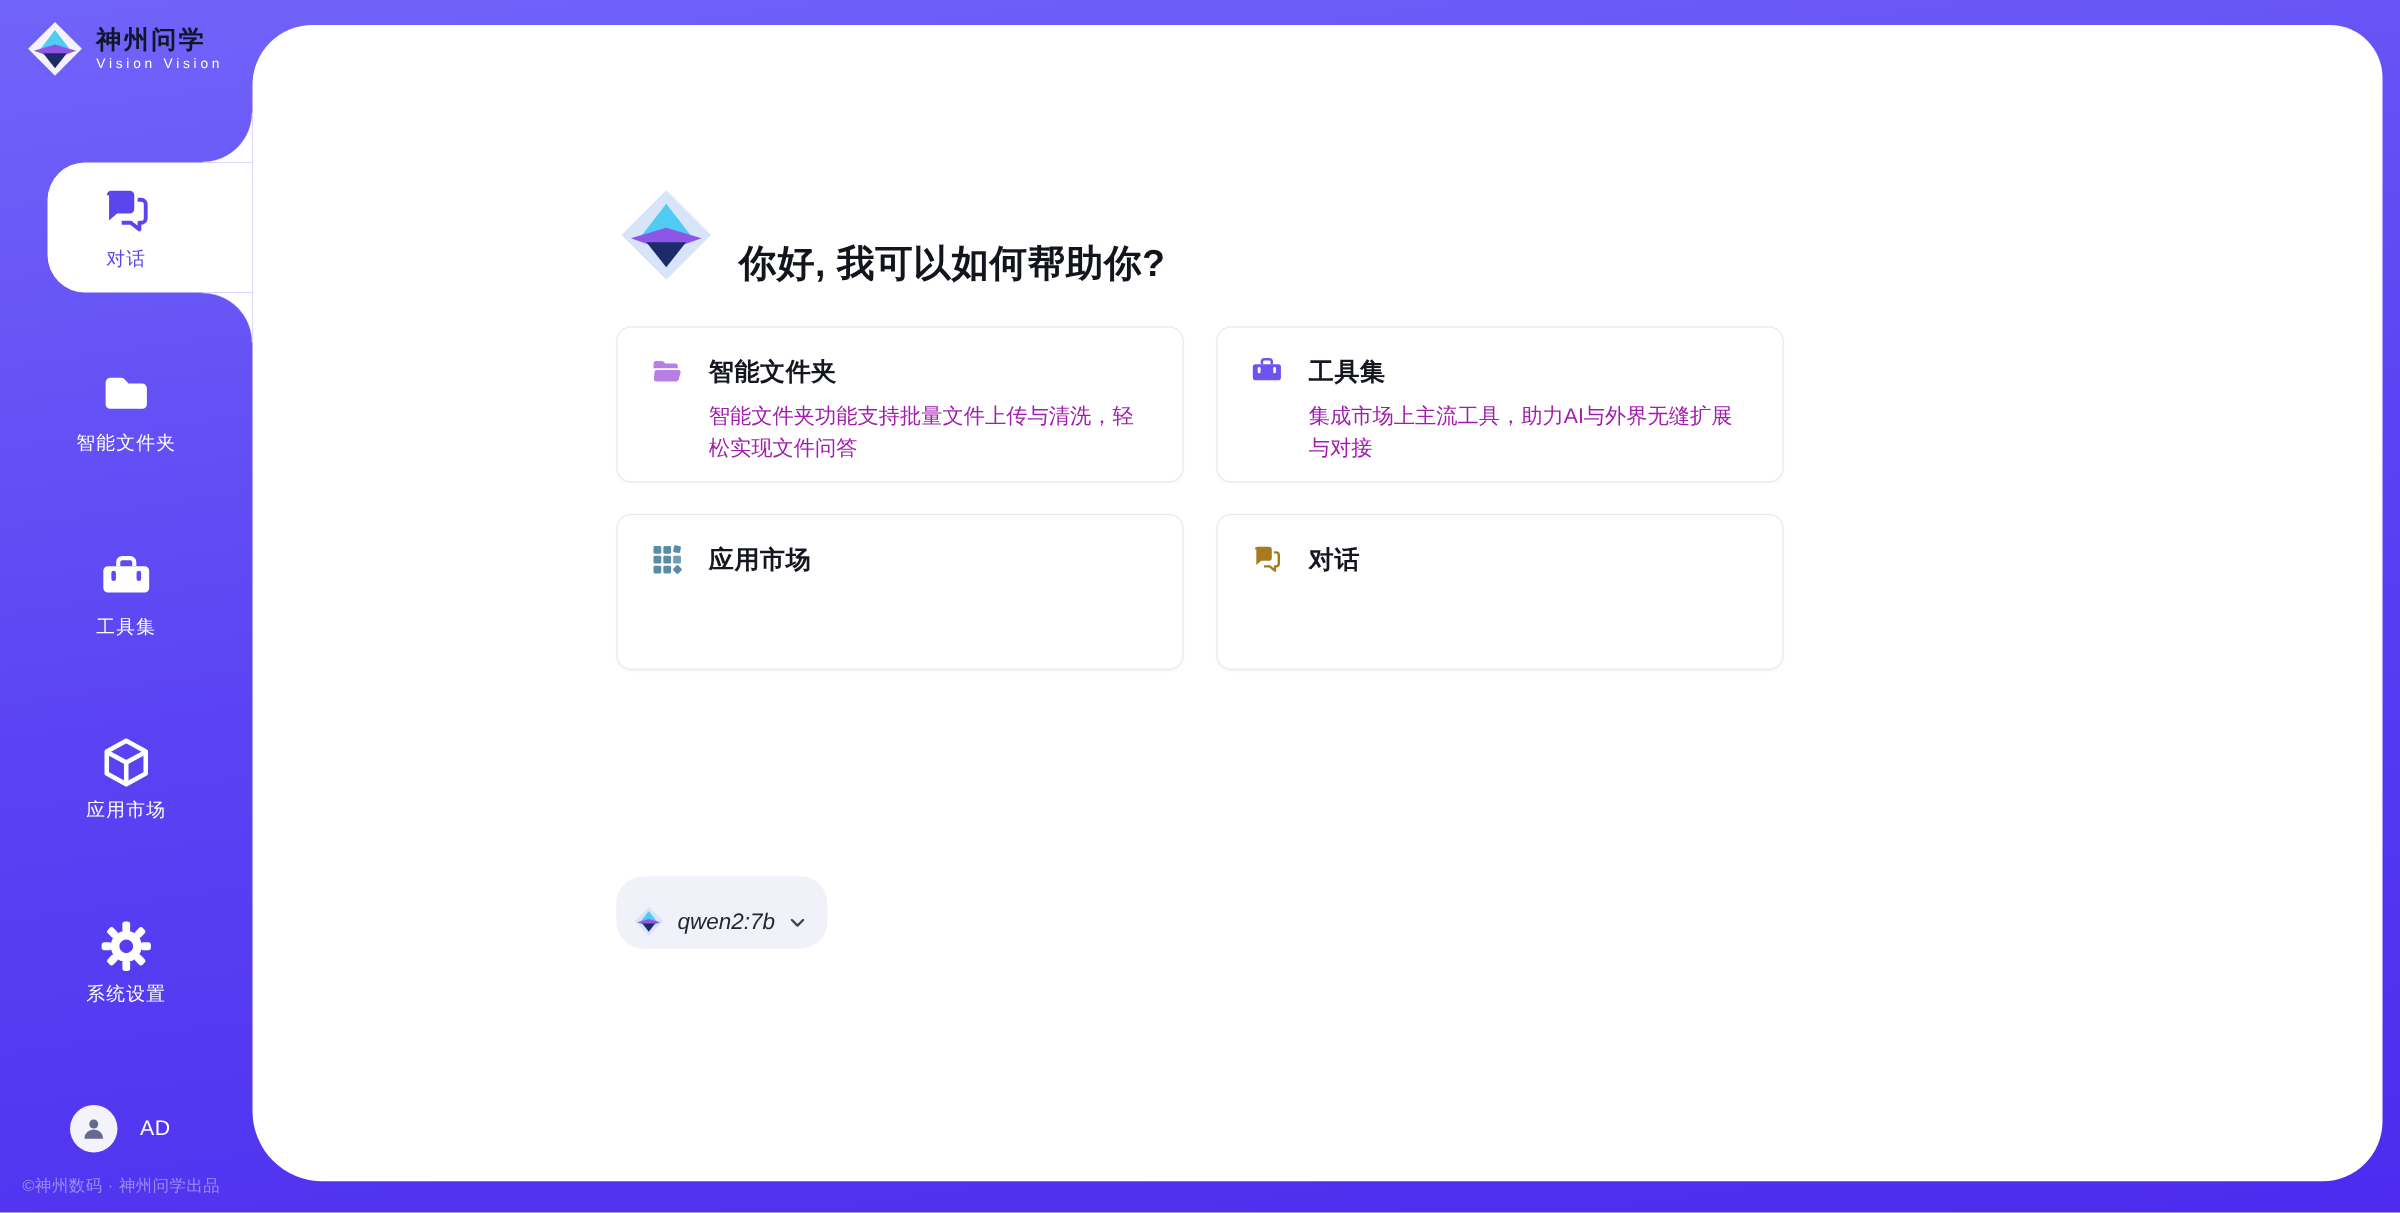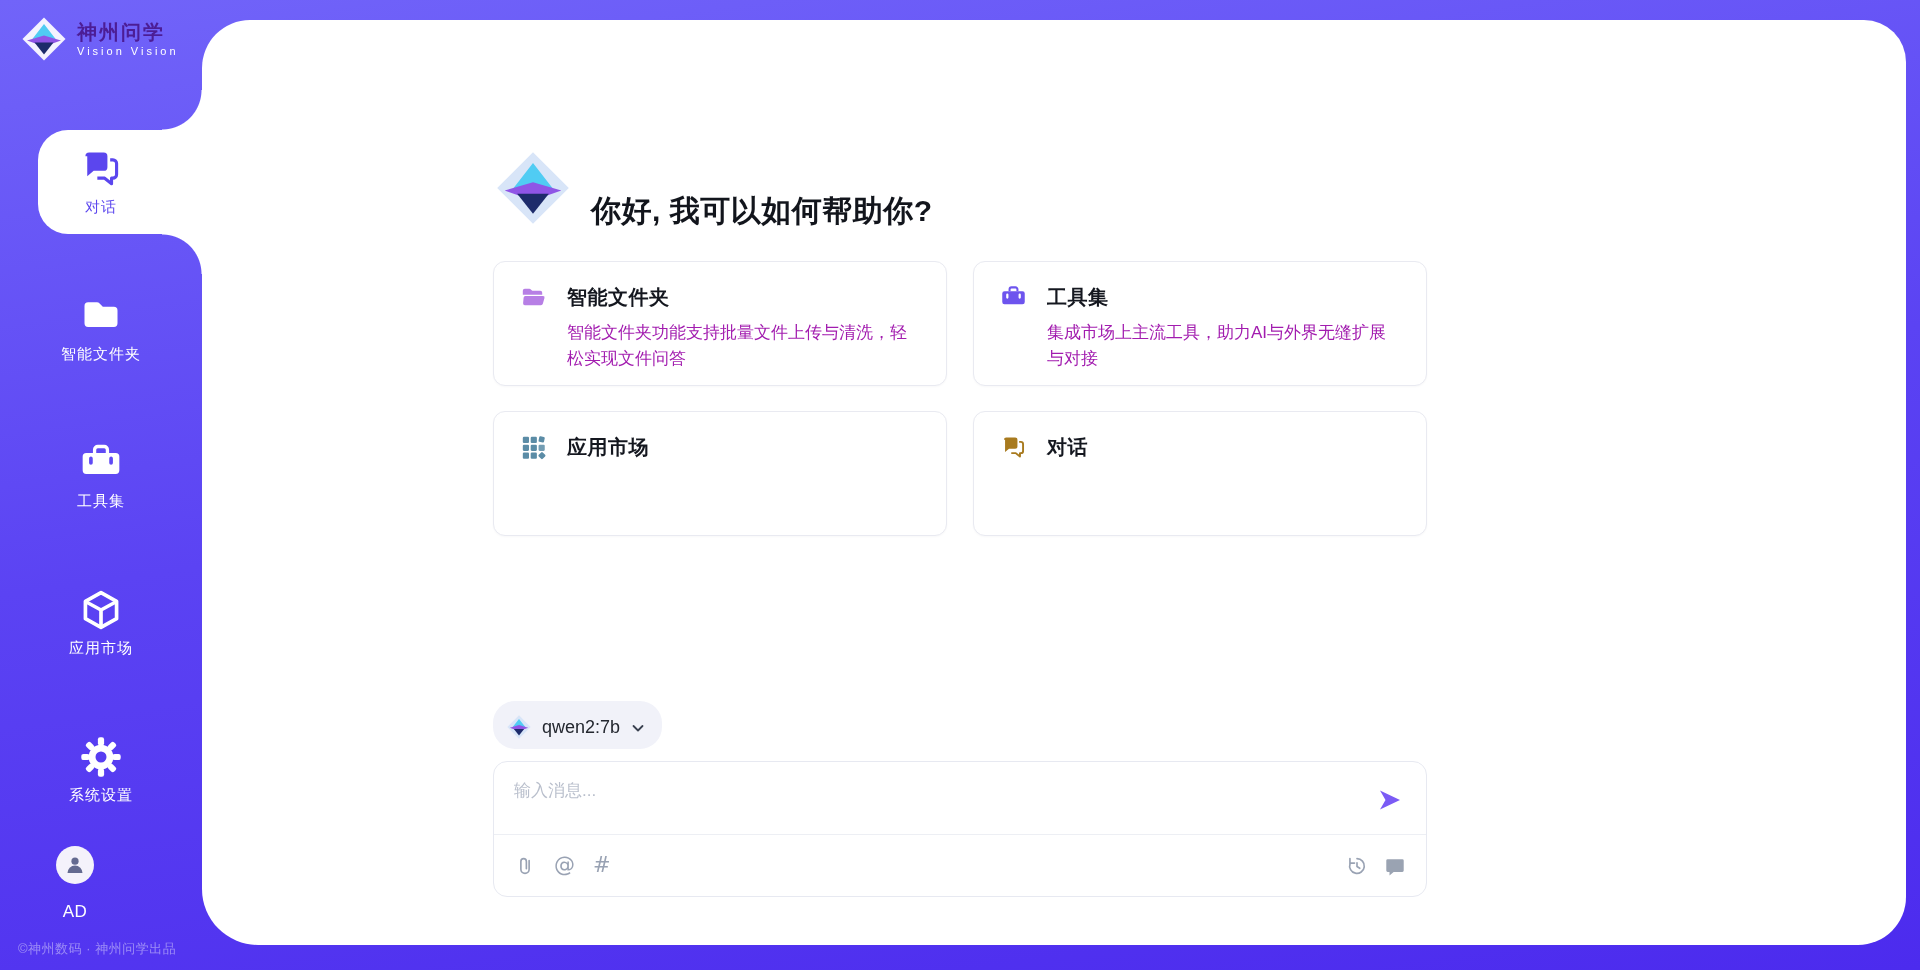--- a/index.html
+++ b/index.html
@@ -18,7 +18,7 @@
   .sidebar{position:absolute;left:0;top:0;width:202px;height:100%;z-index:2;}
   .logo-row{position:absolute;top:15px;left:20px;display:flex;align-items:center;gap:9px;}
   .logo-mark{width:48px;height:48px;}
-  .logo-text-cn{font-size:20px;font-weight:700;color:#4c1d95;letter-spacing:2px;line-height:1.1;}
+  .logo-text-cn{font-size:20px;font-weight:700;color:#0f172a;letter-spacing:2px;line-height:1.1;}
   .logo-text-en{font-size:11px;color:#ffffff;letter-spacing:3px;margin-top:2px;}
 
   .nav{position:absolute;top:130px;left:0;width:202px;}

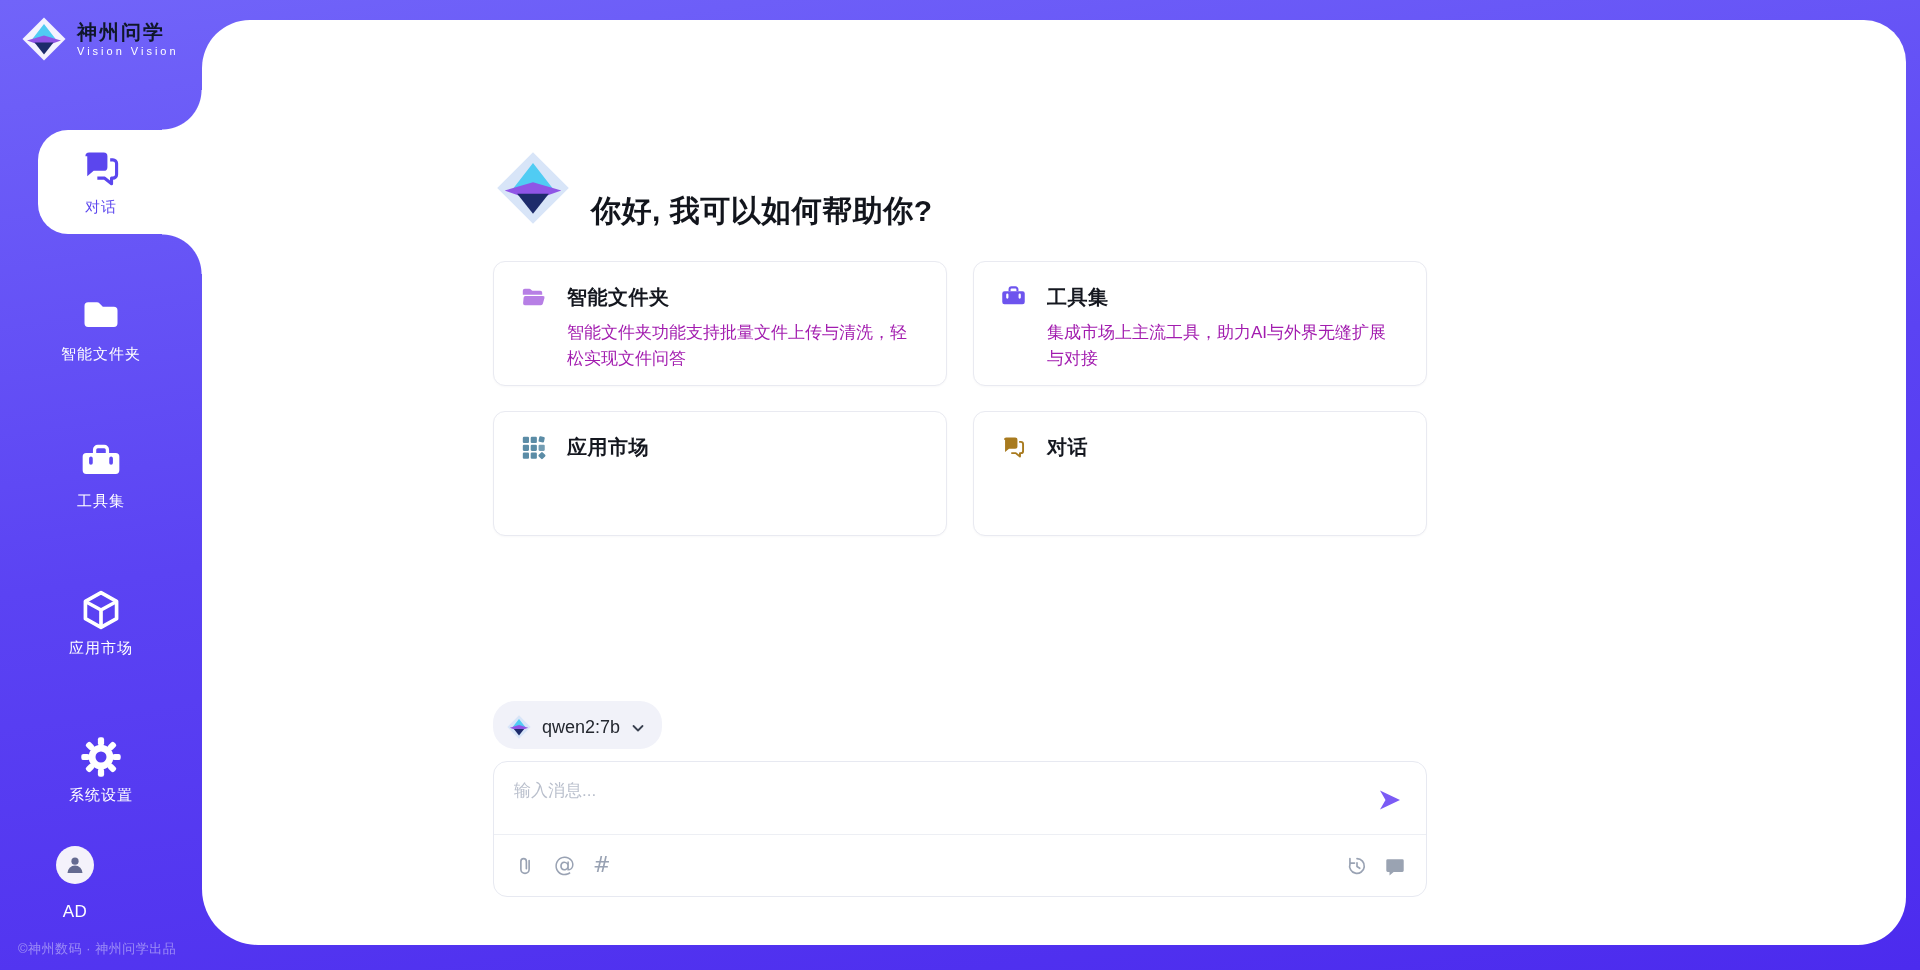--- a/index.html
+++ b/index.html
@@ -56,8 +56,8 @@
   .card-desc{margin:9px 0 0 47px;font-size:17px;line-height:1.5;color:#a21caf;}
 
   .pill-row{margin-top:165px;}
-  .model-pill{display:inline-flex;align-items:center;gap:10px;height:44px;padding:4px 16px 0 13px;
-    background:#f1f2f9;border-radius:22px;cursor:pointer;}
+  .model-pill{display:inline-flex;align-items:center;gap:10px;height:44px;padding:14px 16px 0 13px;
+    background:#f1f2f9;border-radius:22px;cursor:pointer;font-style:italic;}
   .model-pill .mini-logo{width:26px;height:26px;}
   .model-name{font-size:18px;color:#23272f;}
   .chevron{width:16px;height:16px;margin-top:2px;}

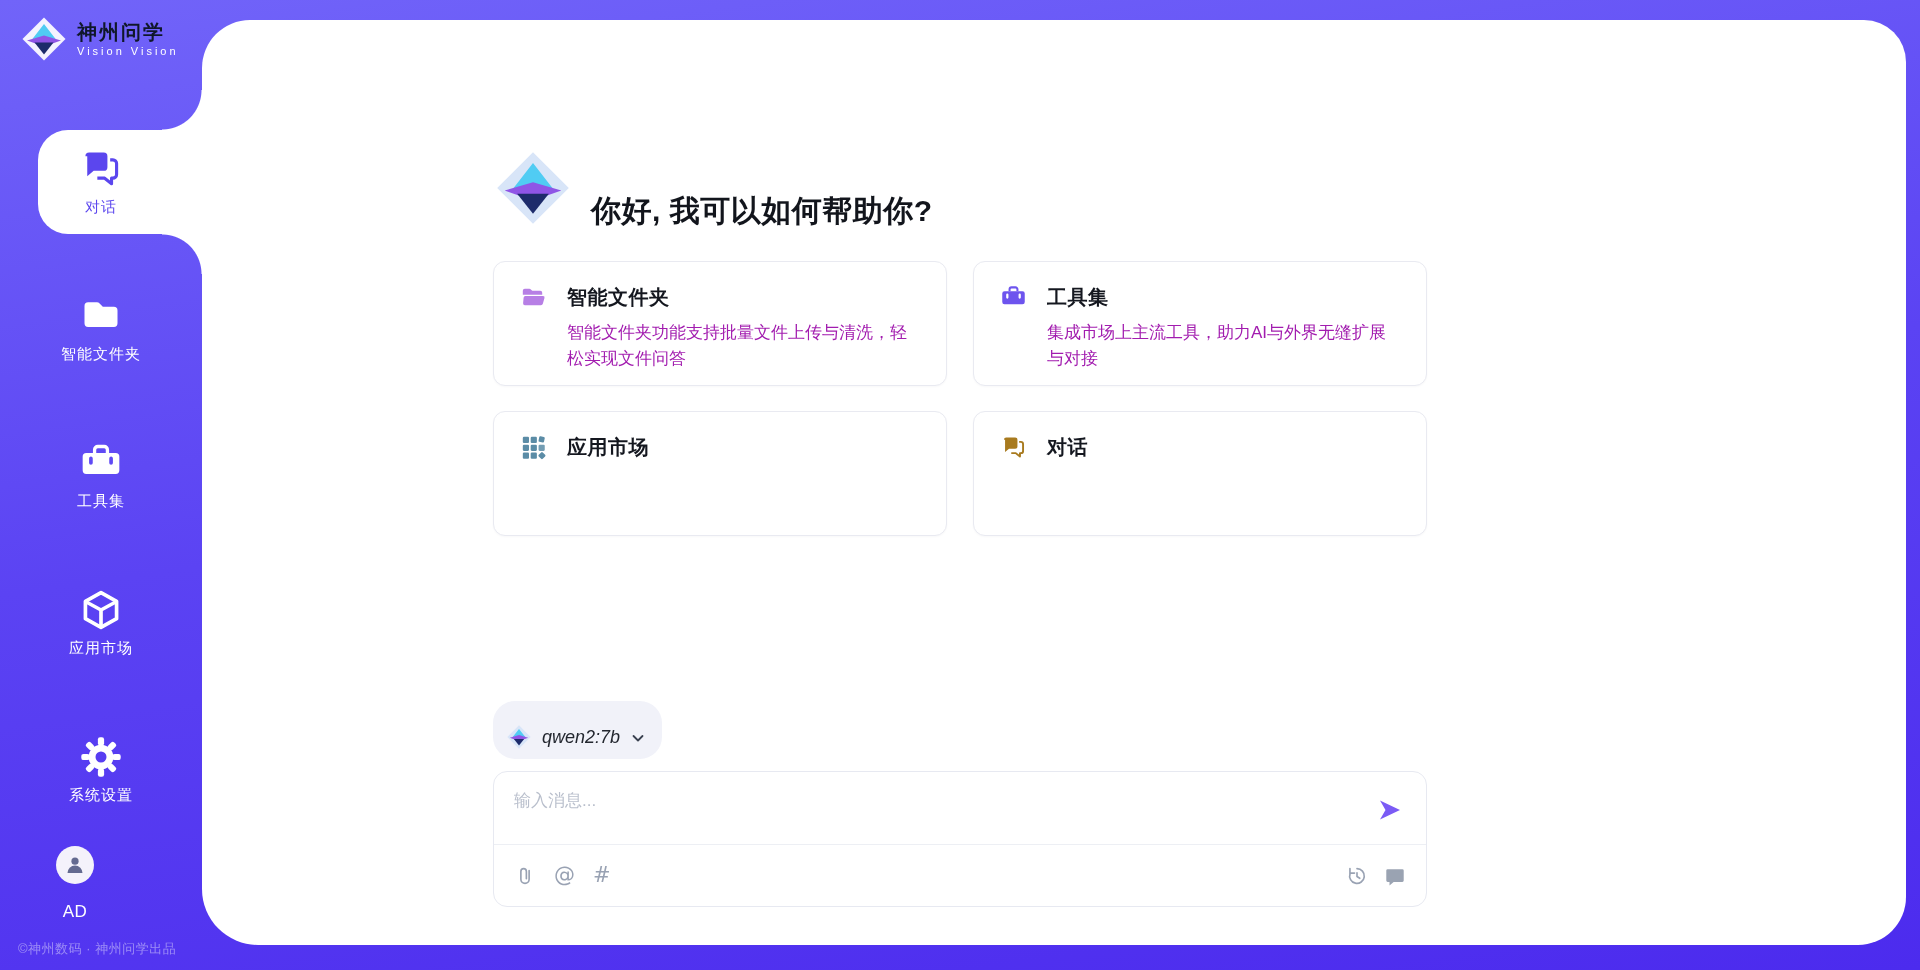--- a/index.html
+++ b/index.html
@@ -262,32 +262,6 @@
     </div>
   </div>
 
-  <div class="composer">
-    <textarea placeholder="输入消息..." style=""></textarea>
-    <svg class="send-btn" viewBox="0 0 26 26">
-      <path fill="#7b5bf5" d="M3 3.5 23 13 3 22.5 8.5 13 Z"></path>
-    </svg>
-
-    <div class="composer-toolbar">
-      <div class="tb-left">
-        <svg class="tb-icon" viewBox="0 0 24 24">
-          <path d="M16.5 6v9.5a4.5 4.5 0 0 1-9 0V7a3 3 0 0 1 6 0v8" fill="none" stroke="#99a2b3" stroke-width="1.8" stroke-linecap="round"></path>
-        </svg>
-        <span class="tb-glyph">@</span>
-        <span class="tb-glyph">#</span>
-      </div>
-      <div class="tb-right">
-        <svg class="tb-icon" viewBox="0 0 24 24">
-          <path d="M12 4a8 8 0 1 1-7.6 5.4" fill="none" stroke="#99a2b3" stroke-width="1.8" stroke-linecap="round"></path>
-          <path d="M4.3 3.8v5h5" fill="none" stroke="#99a2b3" stroke-width="1.8" stroke-linecap="round" stroke-linejoin="round"></path>
-          <path d="M12 8.5v4l3 2" fill="none" stroke="#99a2b3" stroke-width="1.8" stroke-linecap="round" stroke-linejoin="round"></path>
-        </svg>
-        <svg class="tb-icon" viewBox="0 0 24 24">
-          <path fill="#9aa3b2" d="M4 4.5h16A1.5 1.5 0 0 1 21.5 6v11a1.5 1.5 0 0 1-1.5 1.5h-9.5l-4.5 3.8V18.5H4A1.5 1.5 0 0 1 2.5 17V6A1.5 1.5 0 0 1 4 4.5z"></path>
-        </svg>
-      </div>
-    </div>
-  </div>
 </div>
 
 </body></html>

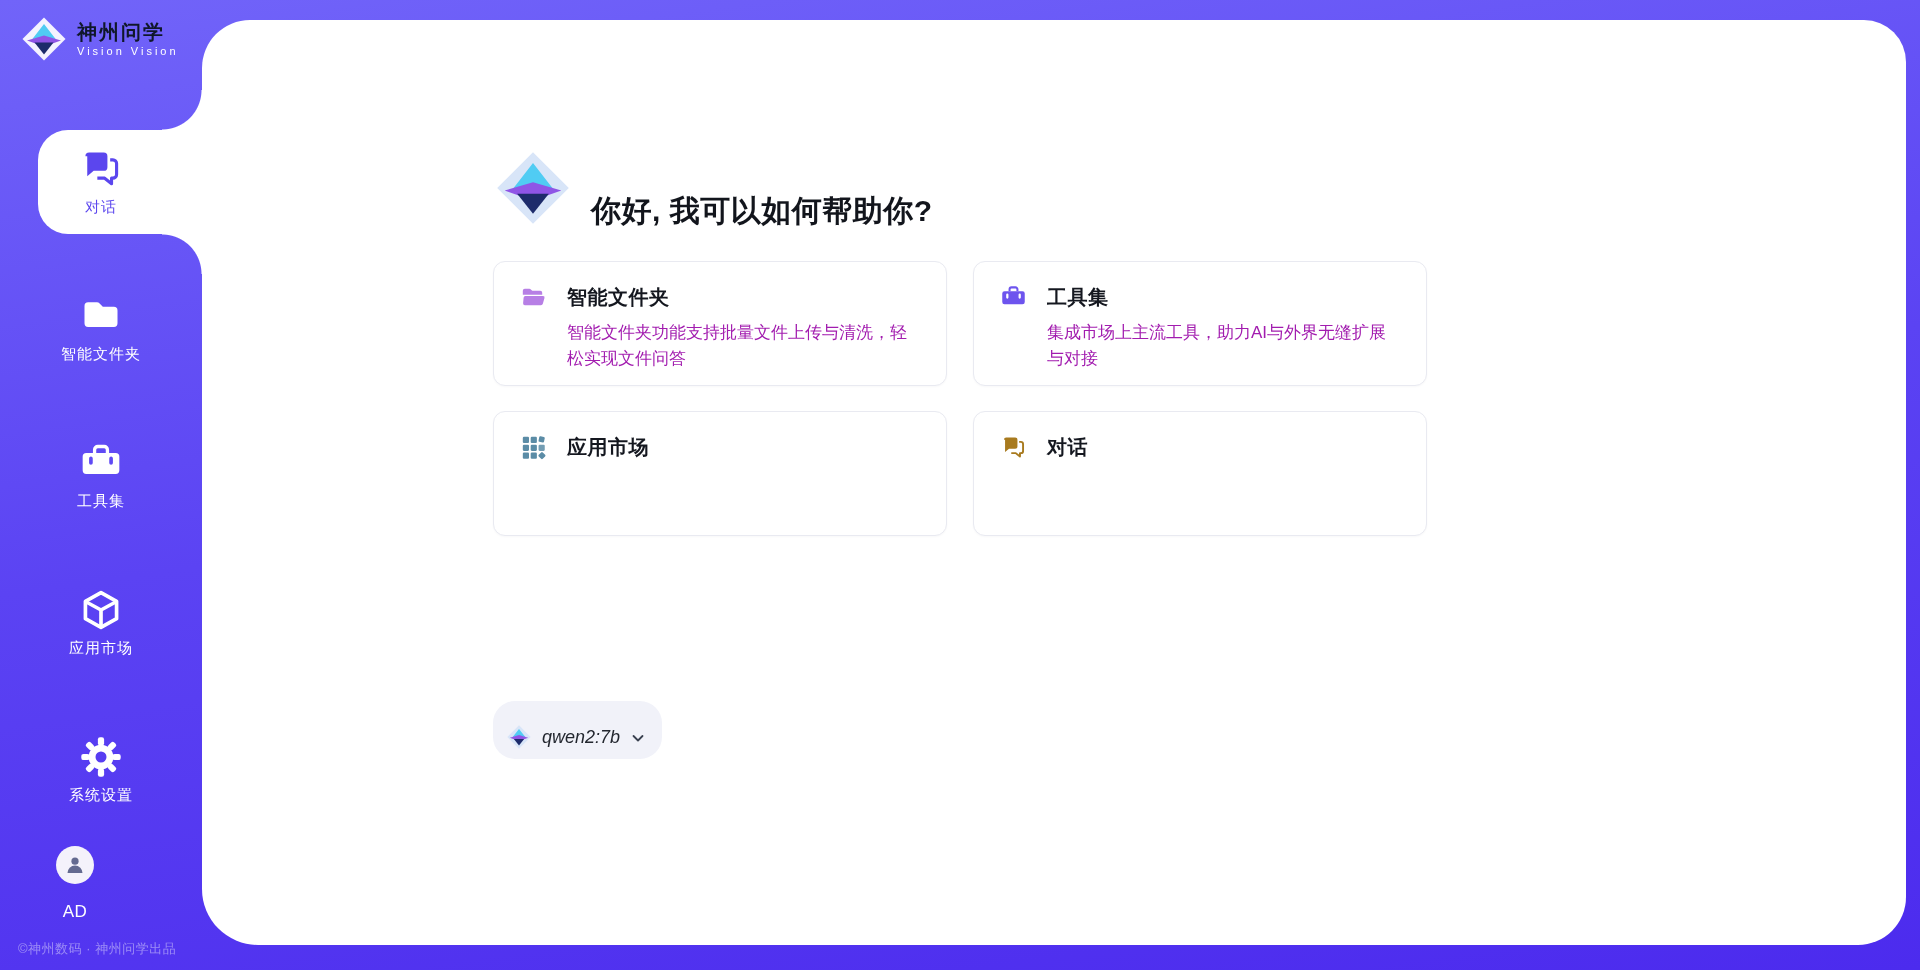--- a/index.html
+++ b/index.html
@@ -34,7 +34,7 @@
   .nav-icon{width:44px;height:44px;display:block;}
   .nav-label{font-size:15px;letter-spacing:1px;}
 
-  .user-row{position:absolute;left:56px;bottom:48px;display:flex;align-items:center;gap:18px;cursor:pointer;flex-direction:column;}
+  .user-row{position:absolute;left:56px;bottom:48px;display:flex;align-items:center;gap:18px;cursor:pointer;}
   .avatar{width:38px;height:38px;border-radius:50%;background:#f4f2fb;display:flex;
     align-items:center;justify-content:center;}
   .user-name{font-size:17px;color:#fff;letter-spacing:.5px;}

